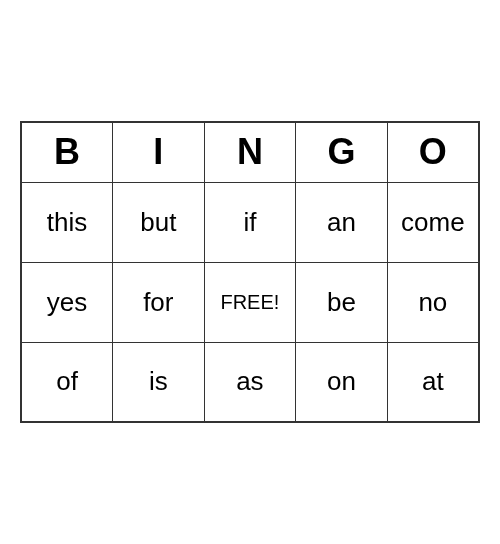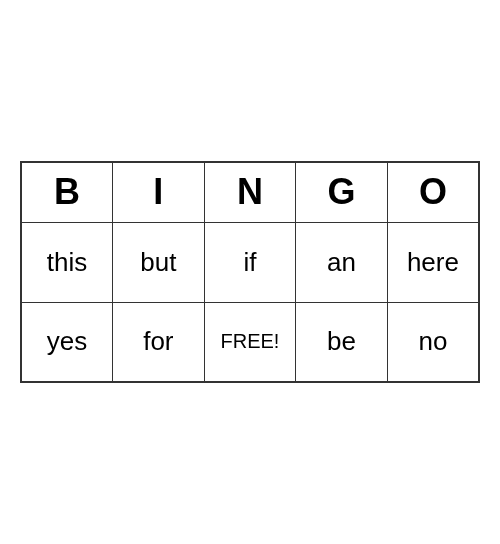--- a/index.html
+++ b/index.html
@@ -70,7 +70,7 @@
         <td>but</td>
         <td>if</td>
         <td>an</td>
-        <td>here</td>
+        <td>come</td>
       </tr>
       <tr>
         <td>yes</td>

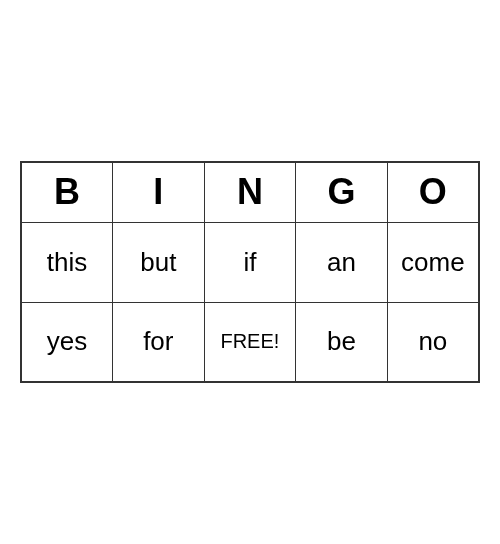--- a/index.html
+++ b/index.html
@@ -79,6 +79,13 @@
         <td>be</td>
         <td>no</td>
       </tr>
+      <tr>
+        <td>of</td>
+        <td>is</td>
+        <td>as</td>
+        <td>on</td>
+        <td>at</td>
+      </tr>
     </tbody>
 </table>
 

